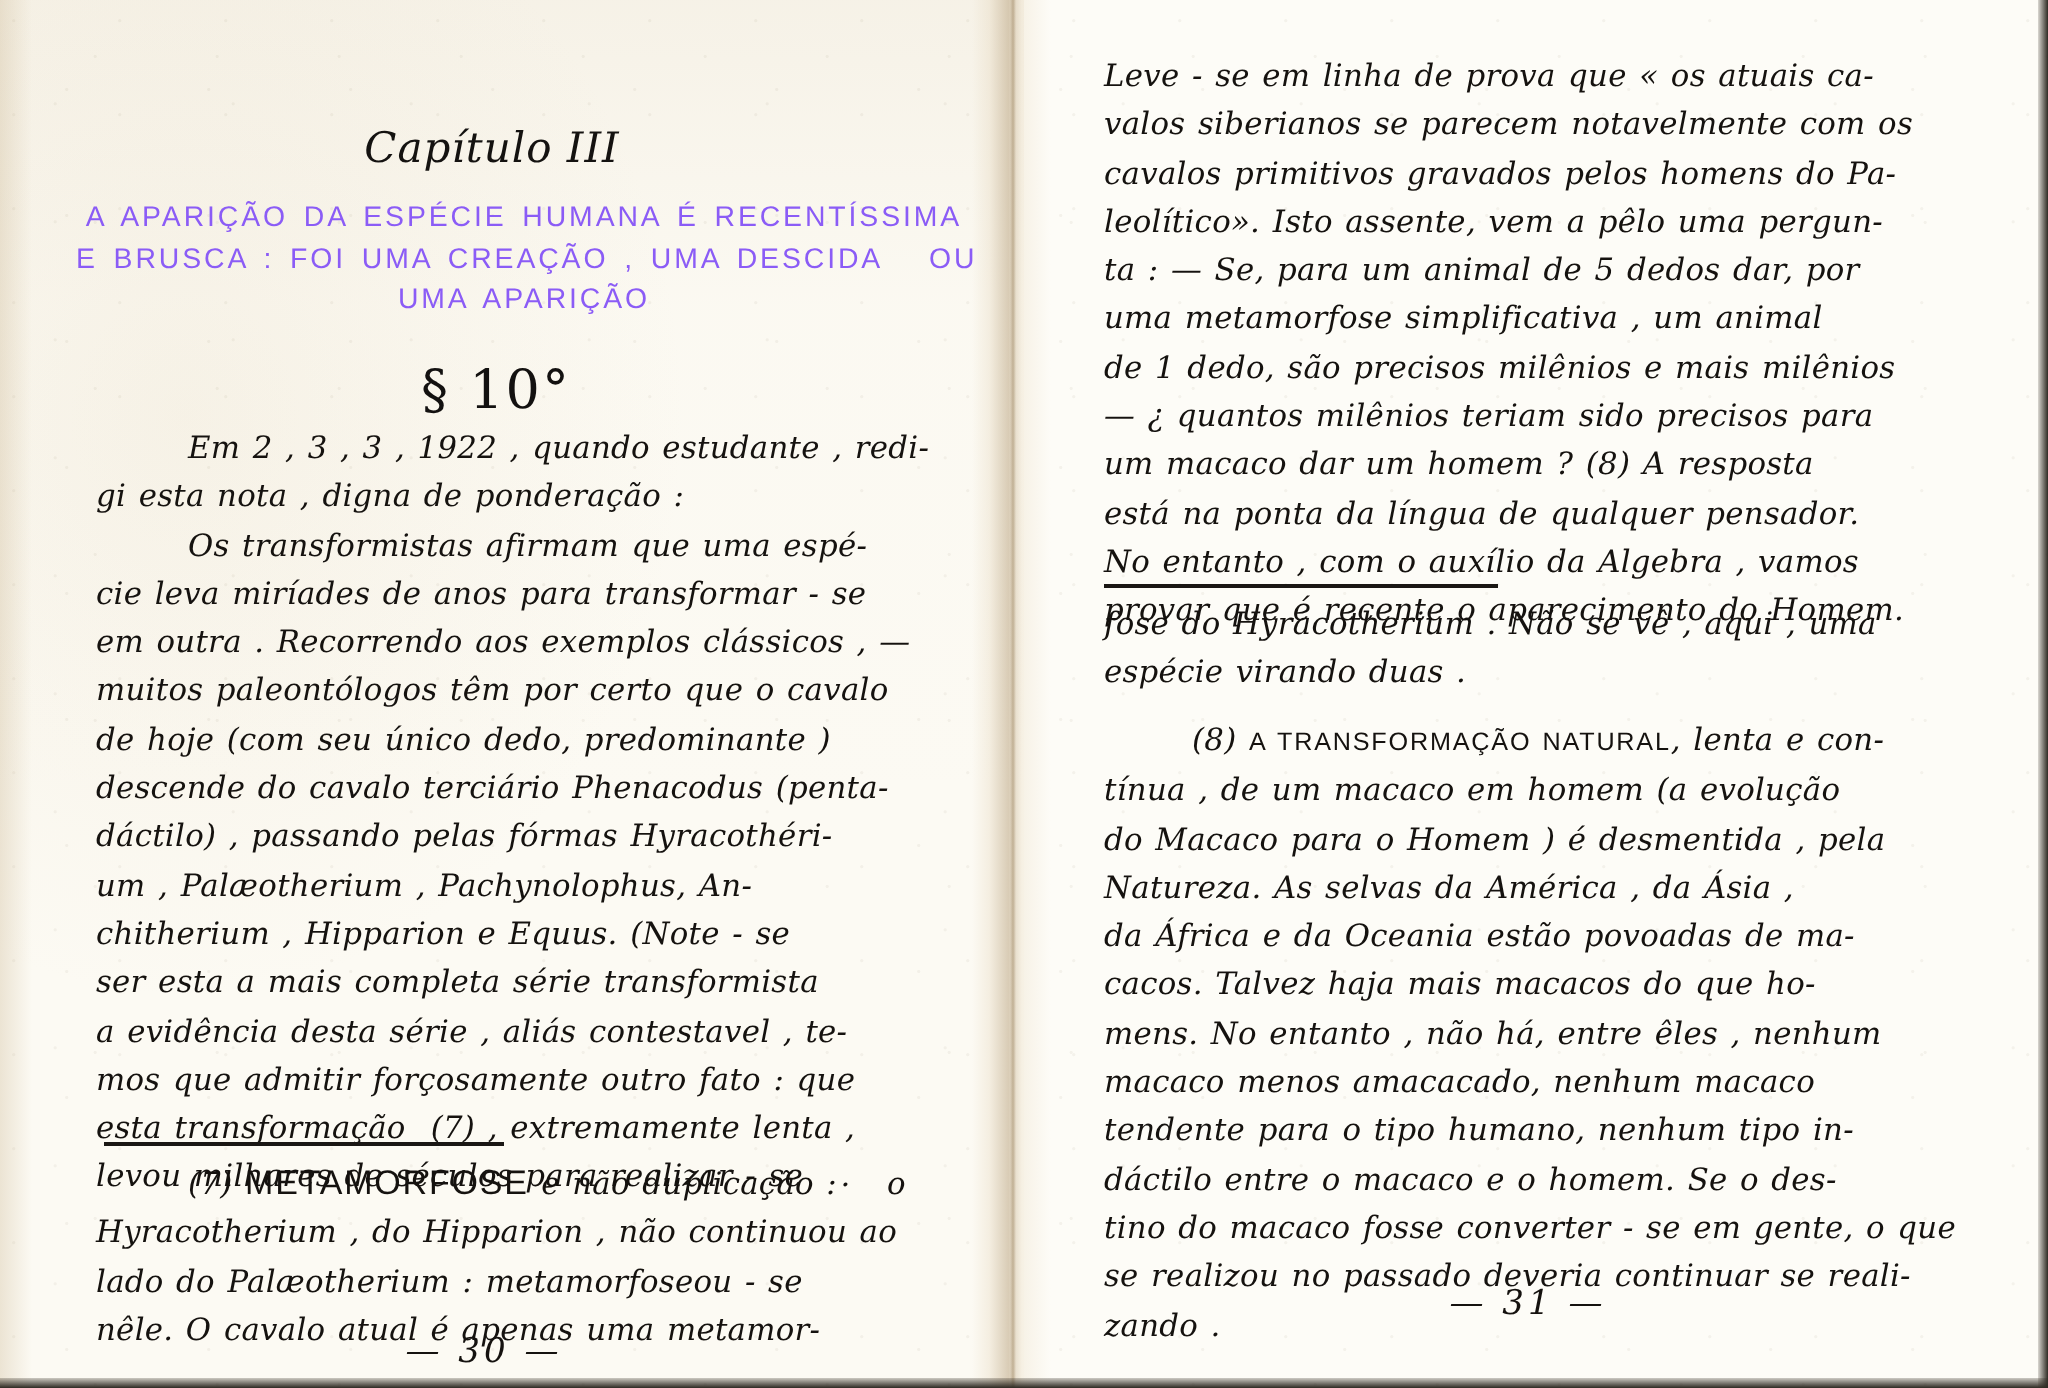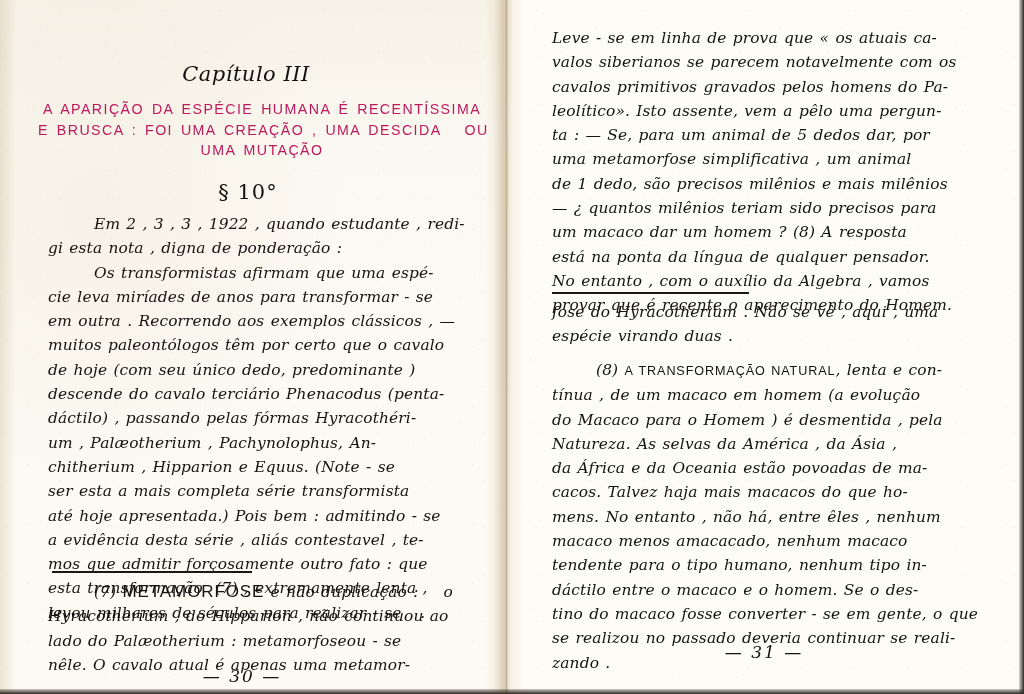--- a/index.html
+++ b/index.html
@@ -112,7 +112,7 @@
     line-height: 20.5px;
     letter-spacing: 1.45px;
     word-spacing: 2.5px;
-    color: #be185d;
+    color: #8b5cf6;
   }
   .chapter-title .ln { display: block; white-space: pre; }
 

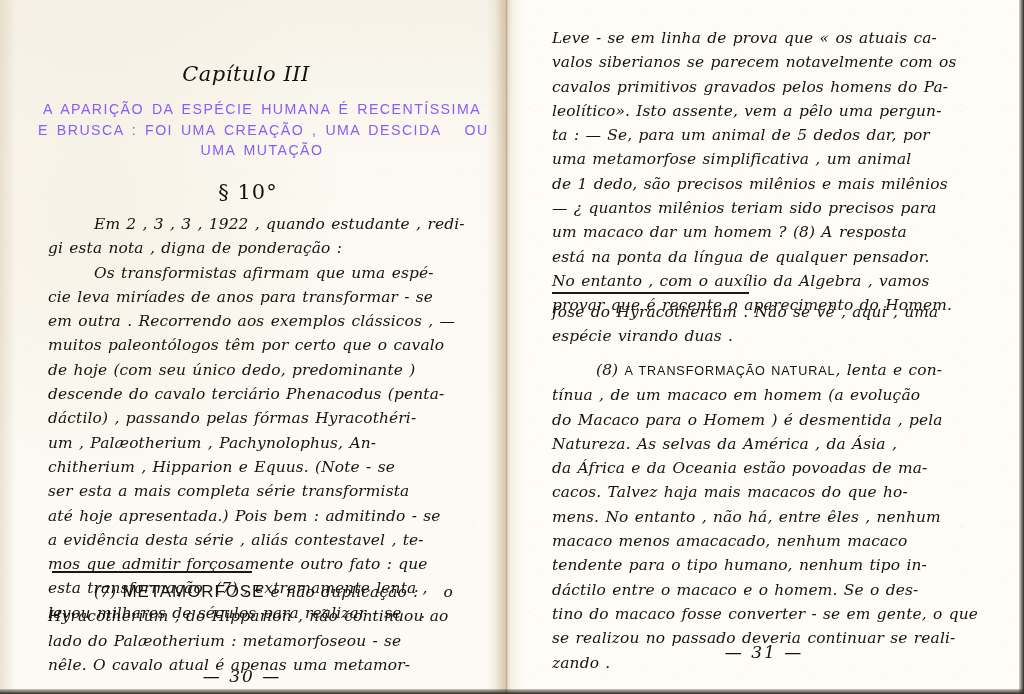--- a/index.html
+++ b/index.html
@@ -250,7 +250,7 @@
     <div class="chapter-title ink">
       <span class="ln">A APARIÇÃO DA ESPÉCIE HUMANA É RECENTÍSSIMA</span>
       <span class="ln">E BRUSCA : FOI UMA CREAÇÃO , UMA DESCIDA   OU</span>
-      <span class="ln">UMA MUTAÇÃO</span>
+      <span class="ln">UMA APARIÇÃO</span>
     </div>
 
     <div class="section-mark ink">§ 10°</div>

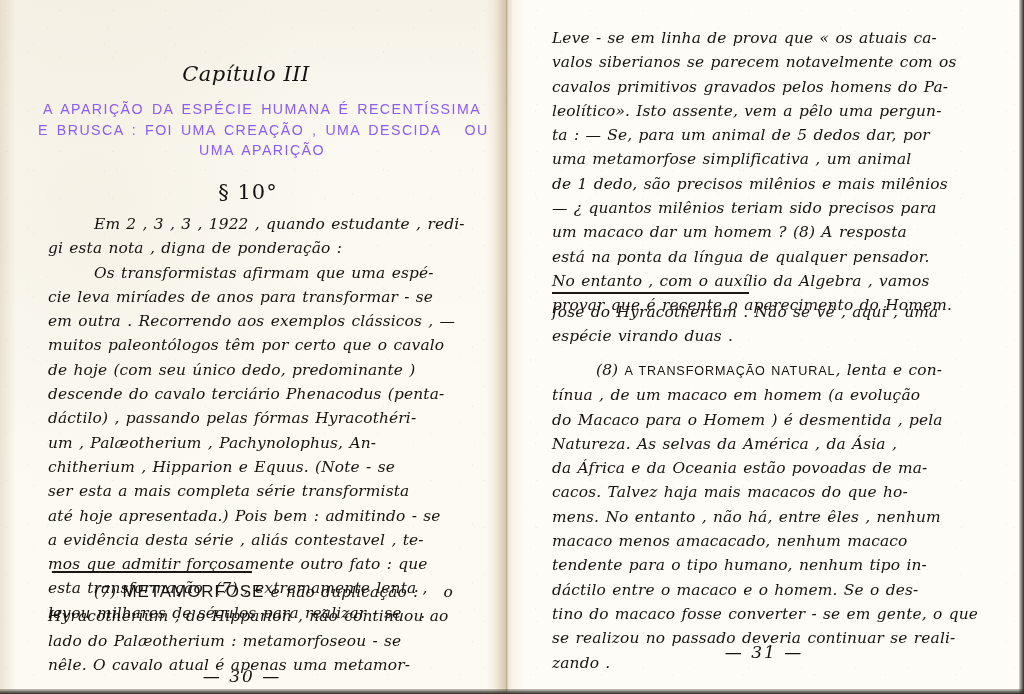--- a/index.html
+++ b/index.html
@@ -123,7 +123,7 @@
     width: 452px;
     text-align: center;
     font-family: "DejaVu Serif", serif;
-    font-size: 21px;
+    font-size: 27px;
     letter-spacing: 1px;
     color: #131110;
     transform: translateX(-12px);

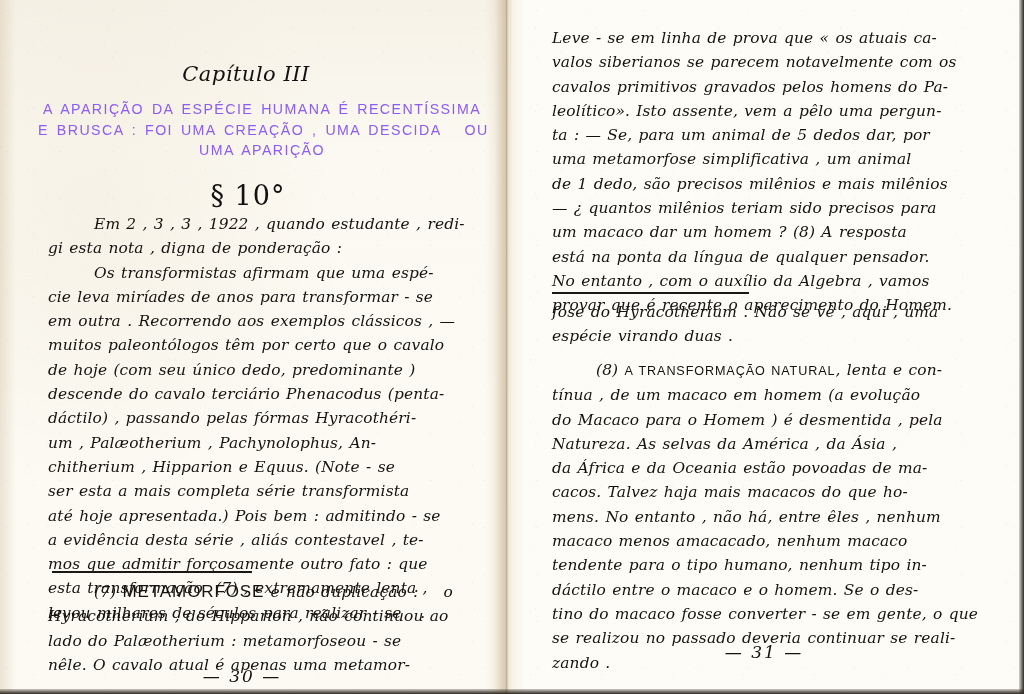--- a/index.html
+++ b/index.html
@@ -269,7 +269,6 @@
         <span class="ln">um , Palæotherium , Pachynolophus, An-</span>
         <span class="ln">chitherium , Hipparion e Equus. (Note - se</span>
         <span class="ln">ser esta a mais completa série transformista</span>
-        <span class="ln">até hoje apresentada.) Pois bem : admitindo - se</span>
         <span class="ln">a evidência desta série , aliás contestavel , te-</span>
         <span class="ln">mos que admitir forçosamente outro fato : que</span>
         <span class="ln">esta transformação  (7) , extremamente lenta ,</span>

